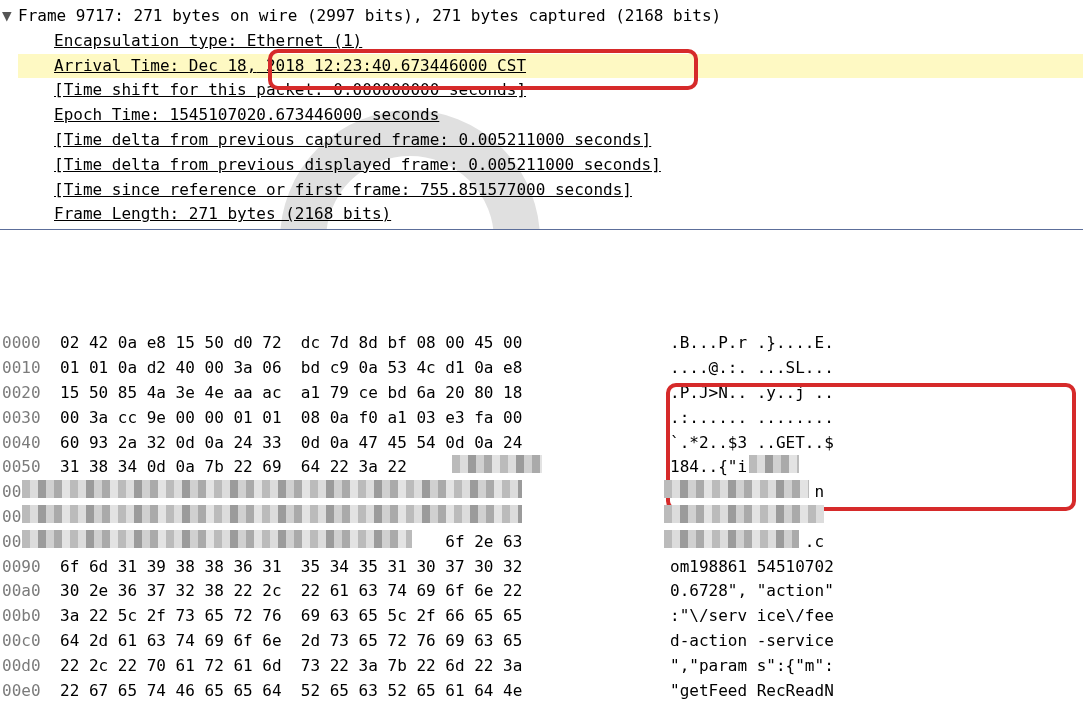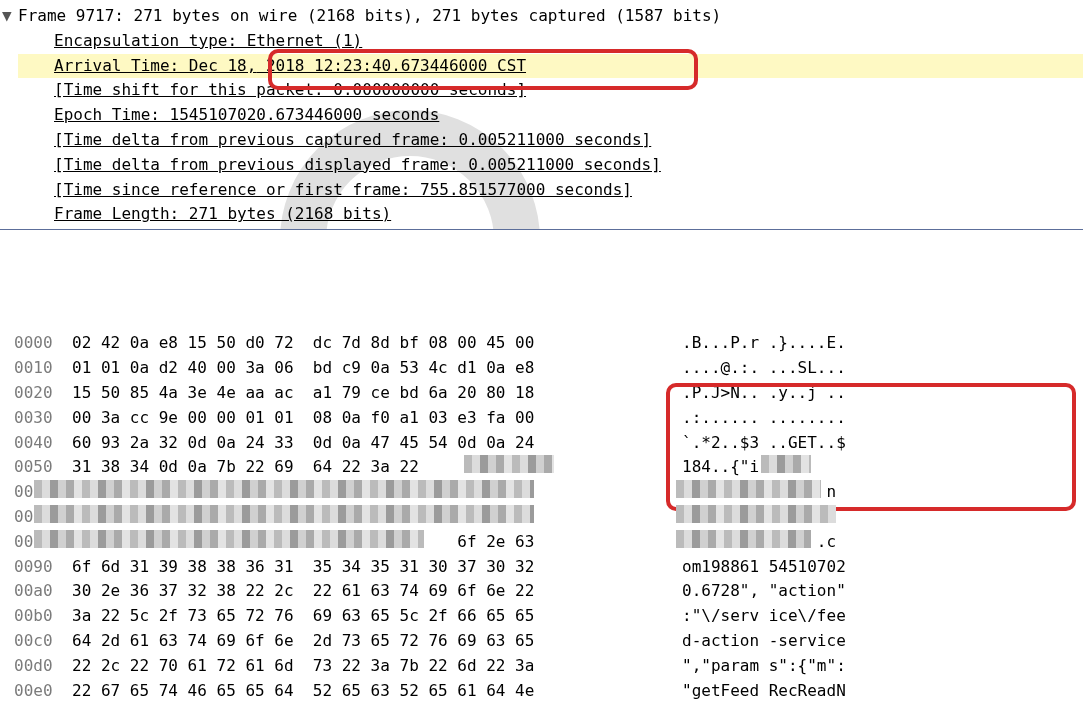--- a/index.html
+++ b/index.html
@@ -127,7 +127,7 @@
 
 <div class="details-pane">
   <span class="expander">▼</span>
-  <div class="row">Frame 9717: 271 bytes on wire (2168 bits), 271 bytes captured (1587 bits)</div>
+  <div class="row">Frame 9717: 271 bytes on wire (2997 bits), 271 bytes captured (2168 bits)</div>
   <div class="row child">Encapsulation type: Ethernet (1)</div>
   <div class="row child highlight-row"><span>Arrival Time: Dec 18,</span><span> 2018 12:23:40.673446000 CST</span></div>
   <div class="row child">[Time shift for this packet: 0.000000000 seconds]</div>

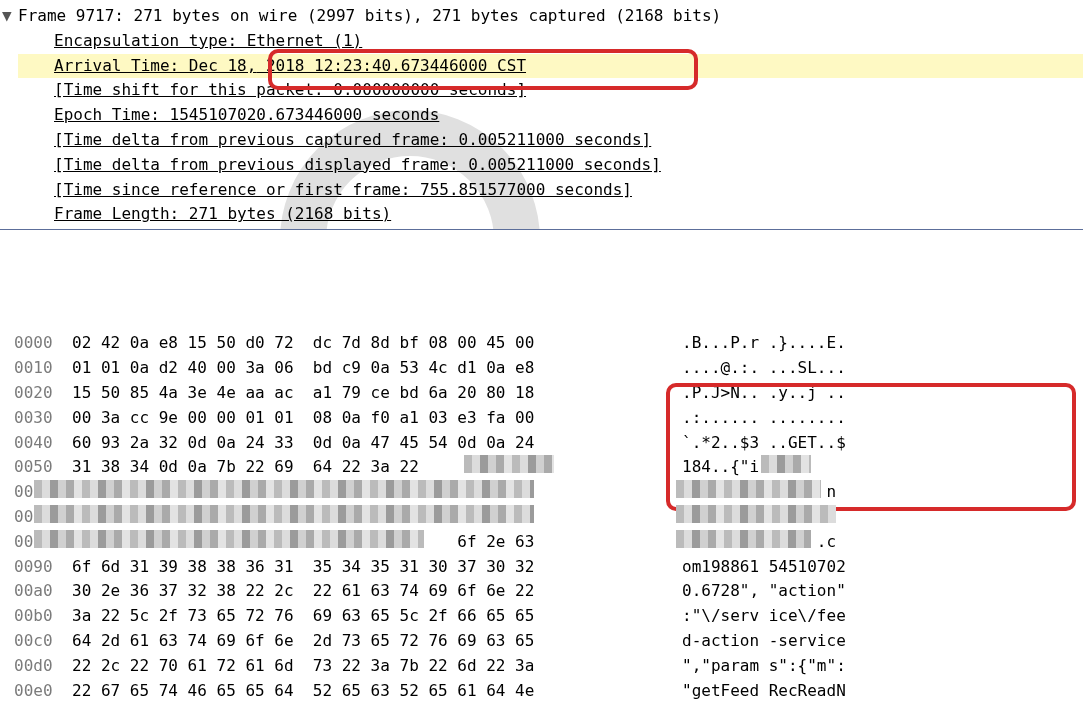--- a/index.html
+++ b/index.html
@@ -53,7 +53,7 @@
     background: #fff;
   }
   .hex-row { display: flex; }
-  .hex-offset { width: 58px; color: #7b7b7b; margin-left: 12px; }
+  .hex-offset { width: 58px; color: #7b7b7b; }
   .hex-bytes { width: 520px; }
   .hex-ascii { padding-left: 90px; }
   .red-box-2 {

